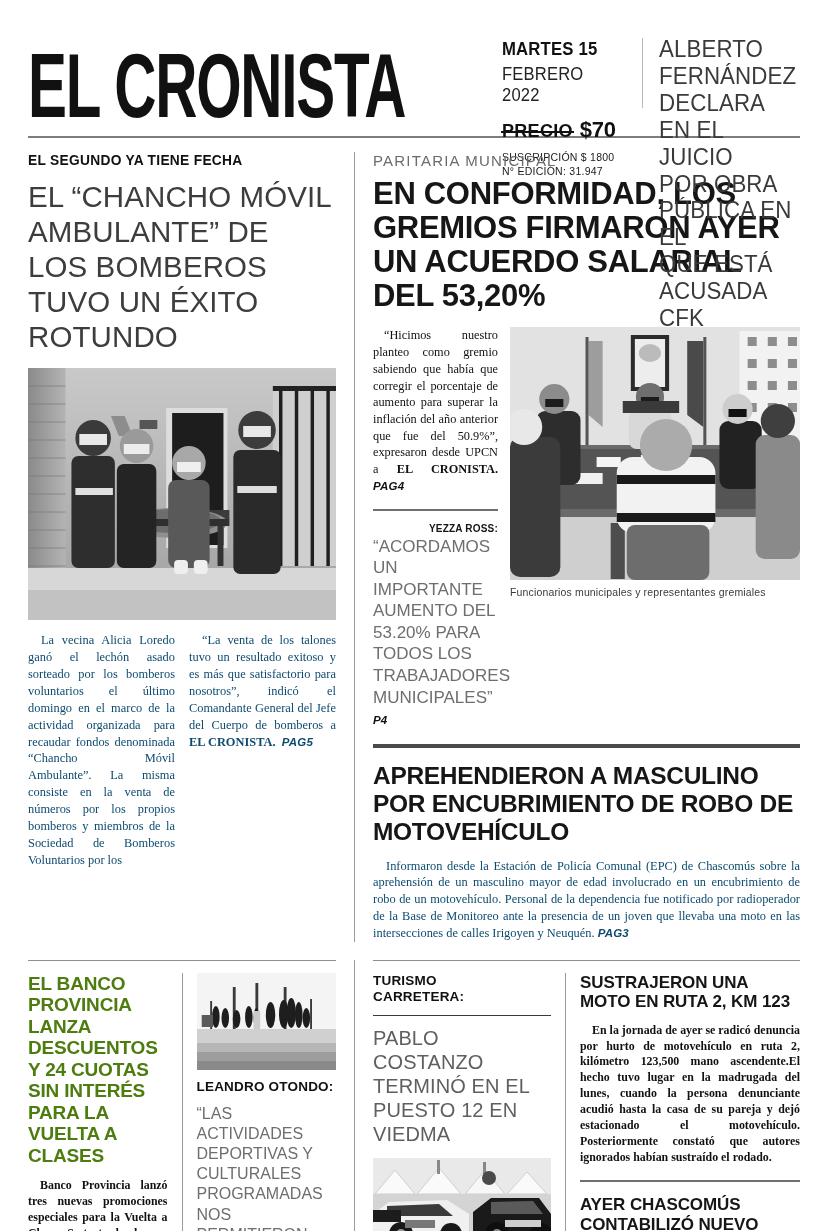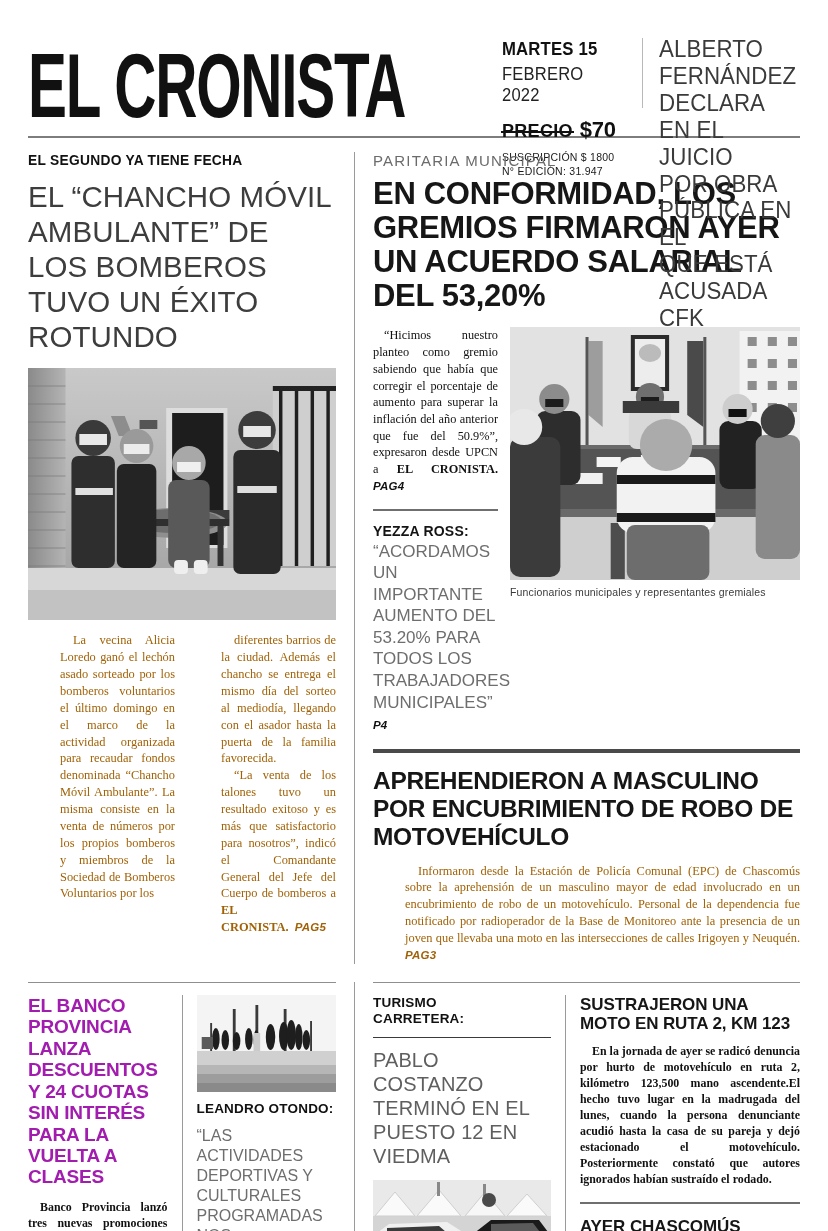--- a/index.html
+++ b/index.html
@@ -107,7 +107,7 @@
     font-family: "Liberation Serif", serif;
     font-size: 12.3px; line-height: 1.36; text-align: justify; color: #111;
   }
-  .quote-name { font-weight: 800; font-size: 14px; letter-spacing: .2px; color: #141414; }
+  .quote-name { font-weight: 800; font-size: 10px; letter-spacing: .2px; color: #141414; text-align: right; }
   .quote-light {
     font-weight: 300; font-size: 17px; line-height: 1.27; color: #6e6e6e; margin-top: 2px;
   }

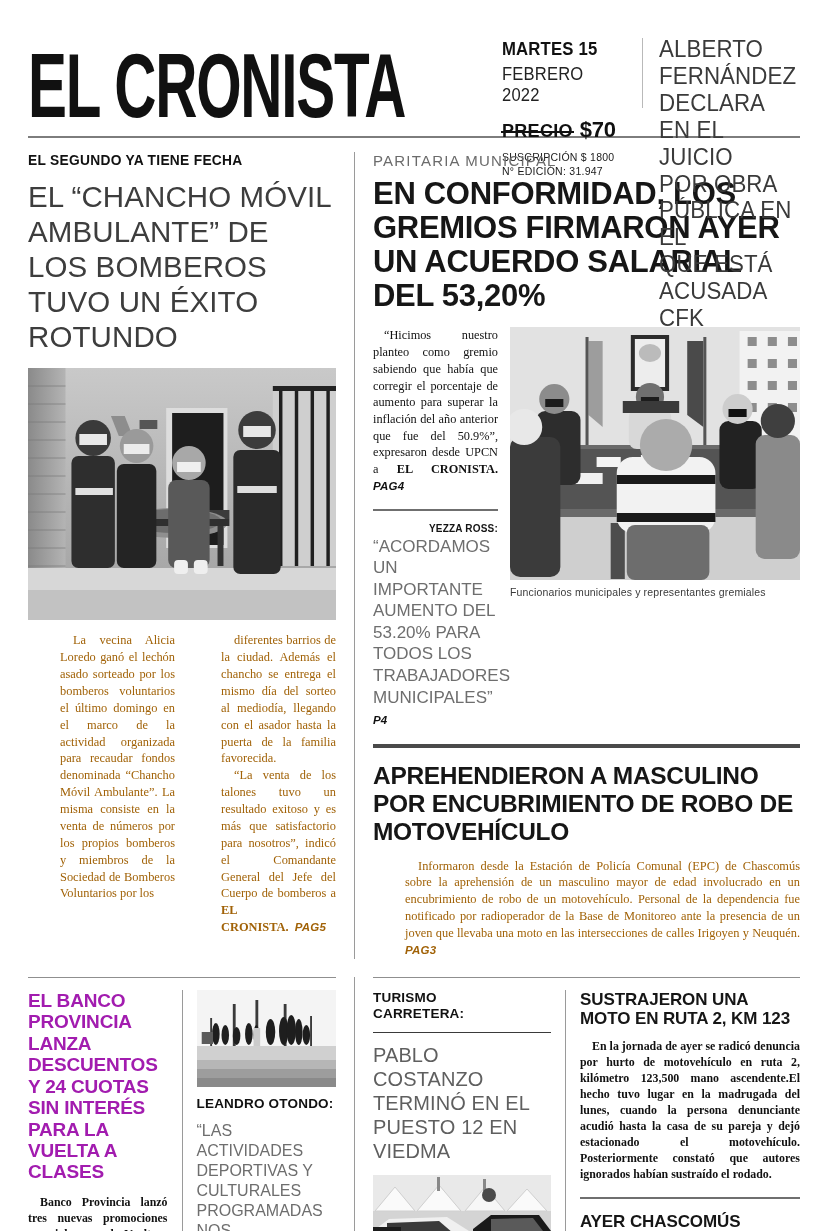--- a/index.html
+++ b/index.html
@@ -89,7 +89,7 @@
   
   .body-serif {
     font-family: "Liberation Serif", serif;
-    font-size: 12.4px; line-height: 1.36; text-align: justify; color: #a16207; margin-left: 32px;
+    font-size: 12.4px; line-height: 1.36; text-align: justify; color: #0c4a6e;
   }
   .body-serif p { text-indent: 13px; }
   .pag { font-family: "Liberation Sans", sans-serif; font-weight: 700; font-size: 11.5px; letter-spacing: .2px; font-style: italic; }

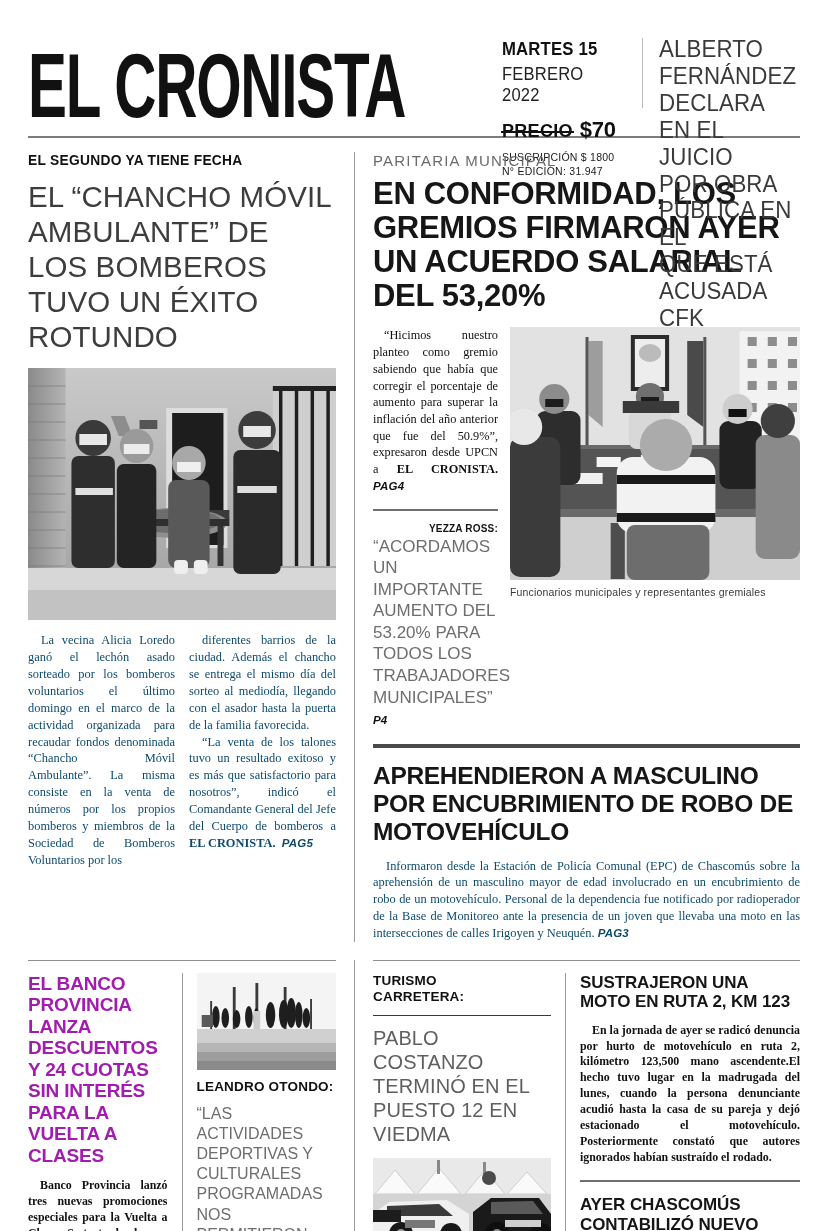--- a/index.html
+++ b/index.html
@@ -267,7 +267,6 @@
           <p>La vecina Alicia Loredo ganó el lechón asado sorteado por los bomberos voluntarios el último domingo en el marco de la actividad organizada para recaudar fondos denominada “Chancho Móvil Ambulante”. La misma consiste en la venta de números por los propios bomberos y miembros de la Sociedad de Bomberos Voluntarios por los</p>
         </div>
         <div class="body-serif">
-          <p>diferentes barrios de la ciudad. Además el chancho se entrega el mismo día del sorteo al mediodía, llegando con el asador hasta la puerta de la familia favorecida.</p>
           <p><span>“La venta de los talones tuvo un resultado exitoso y es más que satisfactorio para nosotros”, indicó el Comandante General del Jefe del Cuerpo de bomberos a </span><span class="bold-inline">EL CRONISTA.</span>&nbsp;&nbsp;<span class="pag">PAG5</span></p>
         </div>
       </div>

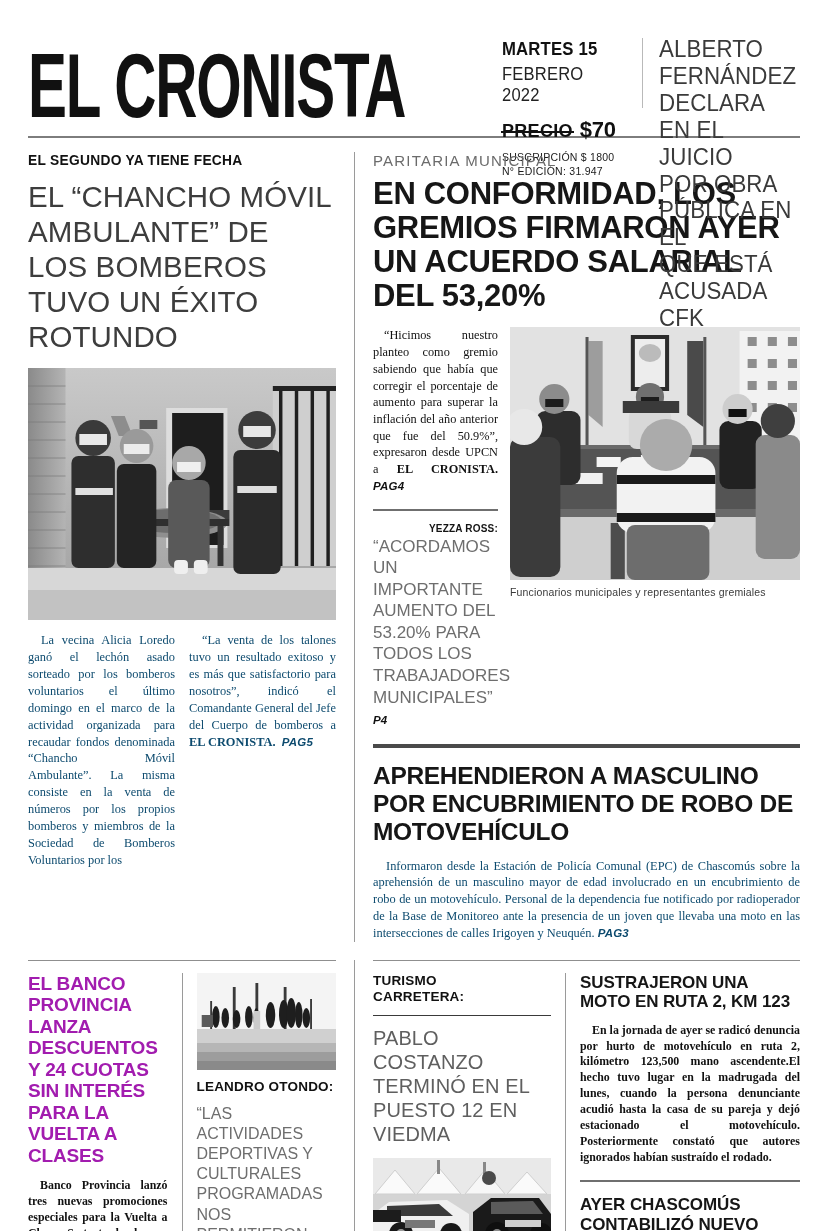--- a/index.html
+++ b/index.html
@@ -120,7 +120,7 @@
   .bcol { flex: 1; }
 
   .sub-black {
-    font-weight: 800; font-size: 19px; line-height: 1.13; color: #a21caf; letter-spacing: -.2px;
+    font-weight: 800; font-size: 19px; line-height: 1.13; color: #4d7c0f; letter-spacing: -.2px;
   }
   .sub-black-sm {
     font-weight: 800; font-size: 17px; line-height: 1.14; color: #161616; letter-spacing: -.1px;

